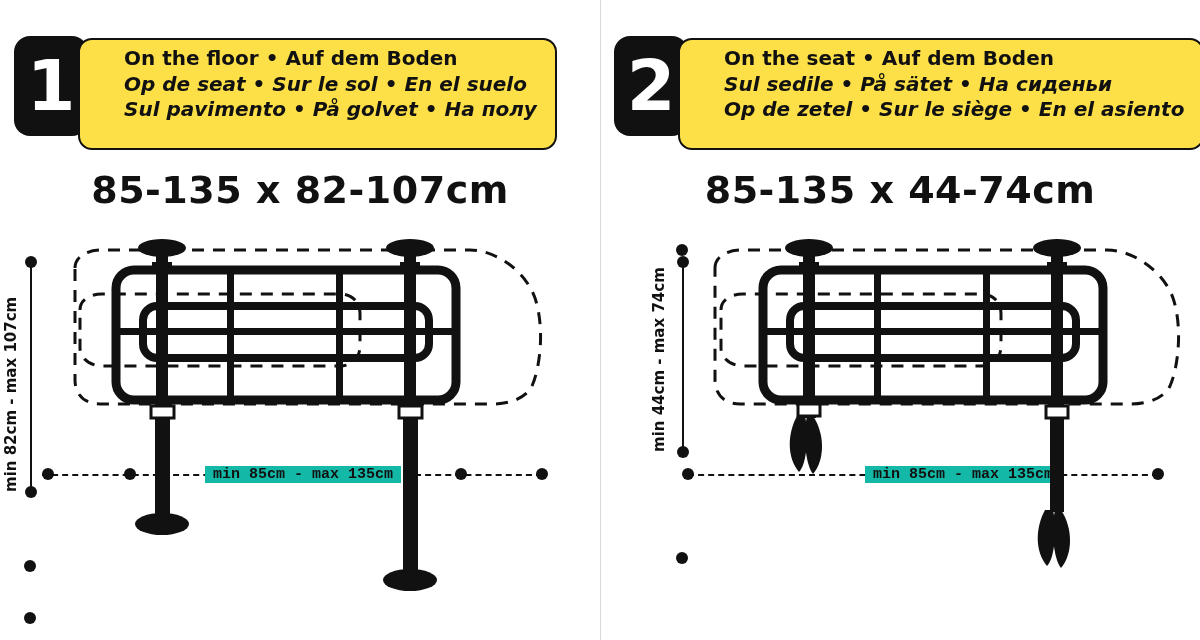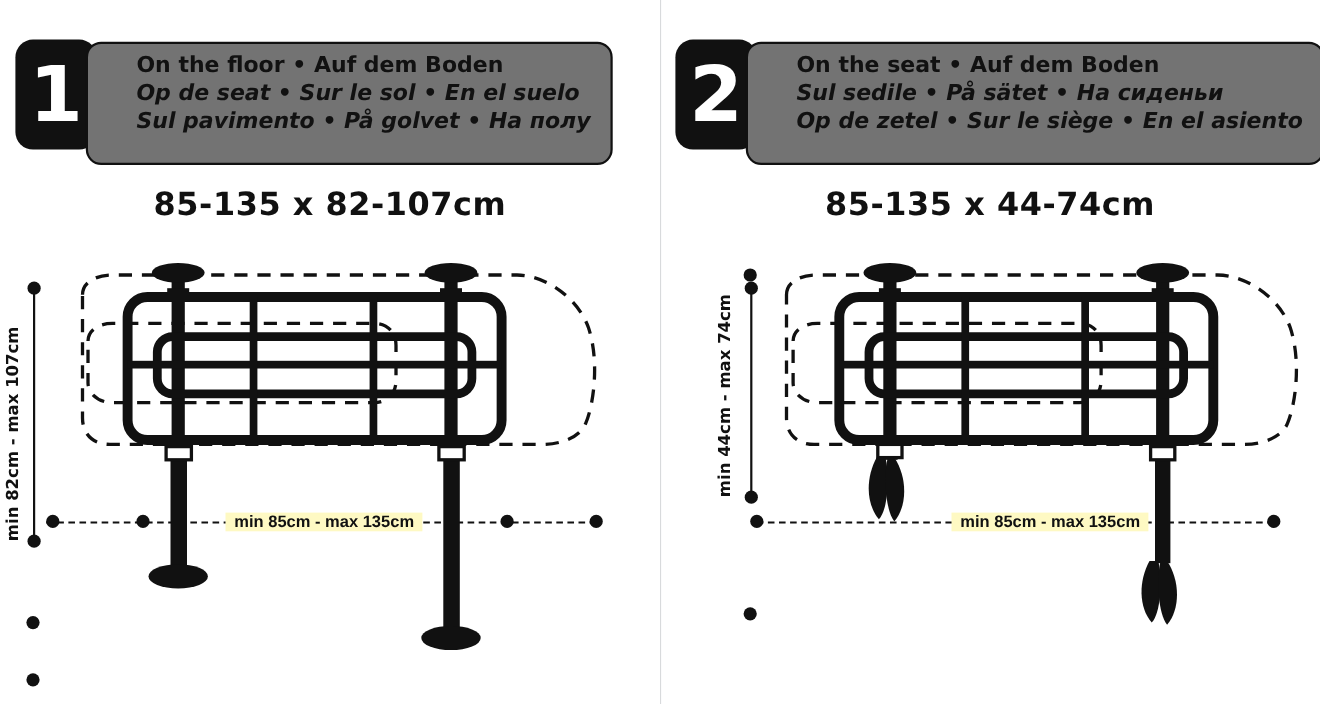--- a/index.html
+++ b/index.html
@@ -20,7 +20,7 @@
          display:flex;align-items:center;justify-content:center;}
   .badge span{color:#fff;font-size:70px;font-weight:bold;line-height:1;font-family:"DejaVu Sans",sans-serif;}
   .caption{position:absolute;left:64px;top:2px;min-height:96px;border:2px solid #111;border-radius:14px;
-           padding:6px 18px 6px 44px;background:#737373;}
+           padding:6px 18px 6px 44px;background:#fde047;}
   .caption div{font-size:20px;font-weight:bold;line-height:1.28;white-space:nowrap;font-family:"DejaVu Sans",sans-serif;}
   .caption div.it{font-style:italic;}
 

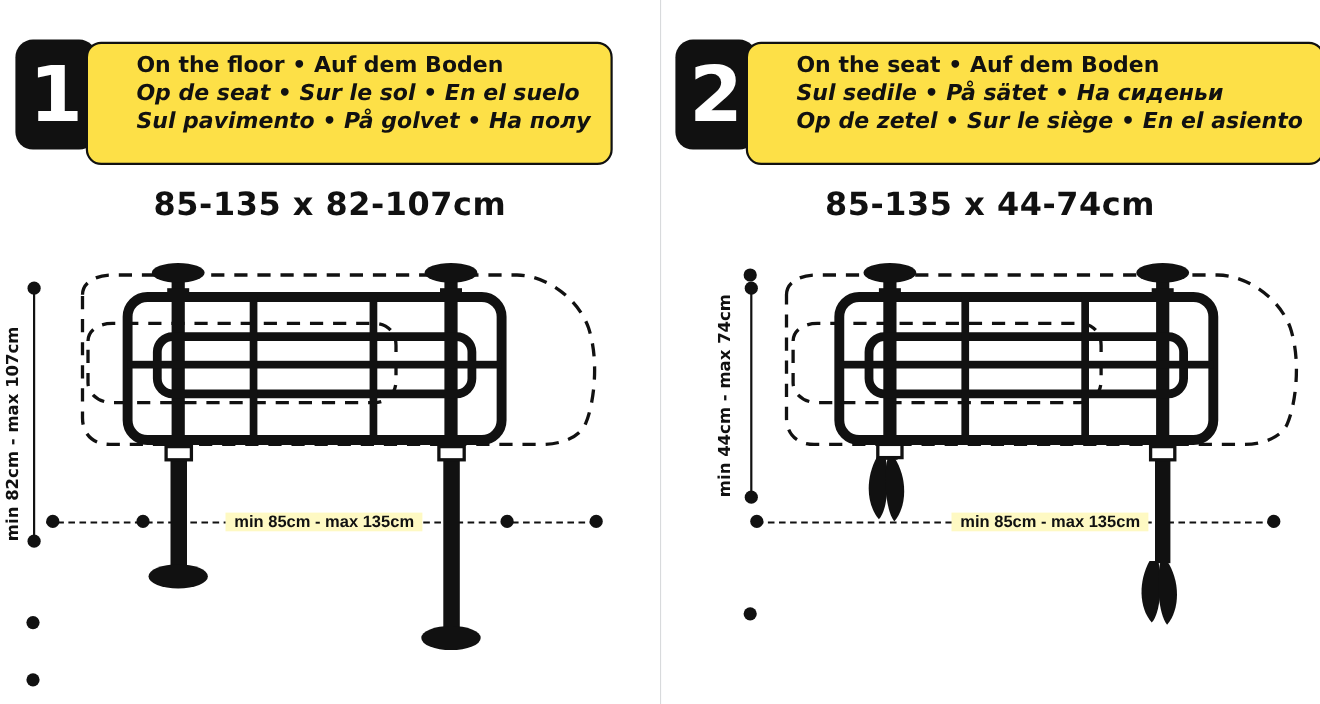--- a/index.html
+++ b/index.html
@@ -25,7 +25,7 @@
   .caption div.it{font-style:italic;}
 
   
-  .size-title{position:absolute;top:168px;width:100%;text-align:center;font-size:29px;font-weight:bold;
+  .size-title{position:absolute;top:168px;width:100%;text-align:center;font-size:38px;font-weight:bold;
               letter-spacing:.5px;font-family:"DejaVu Sans",sans-serif;}
 
   

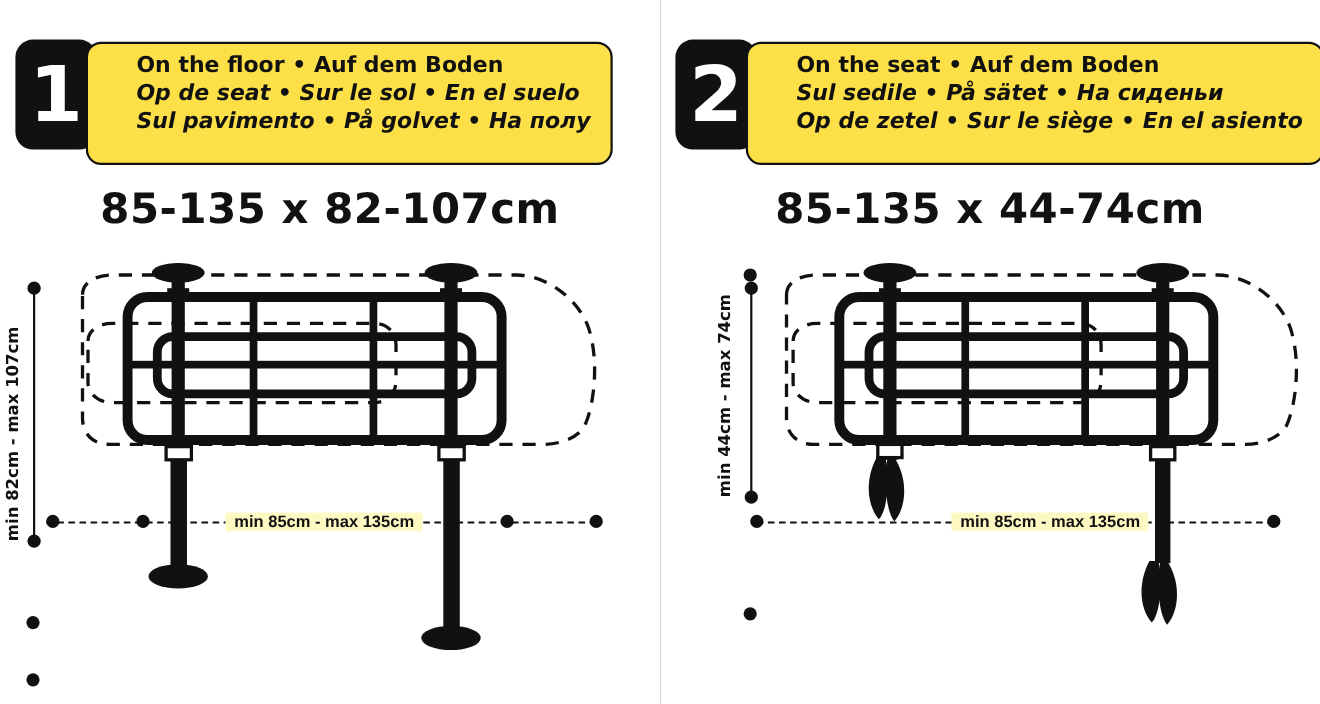--- a/index.html
+++ b/index.html
@@ -39,8 +39,8 @@
   
   .hline{position:absolute;height:0;border-top:2px dashed #111;}
   .hdot{position:absolute;width:12px;height:12px;border-radius:50%;background:#111;}
-  .hlabel{position:absolute;background:#fef9c3;padding:0 8px;font-size:15px;font-weight:bold;white-space:nowrap;
-          font-family:Liberation Sans, sans-serif;}
+  .hlabel{position:absolute;background:#14b8a6;padding:0 8px;font-size:15px;font-weight:bold;white-space:nowrap;
+          font-family:Liberation Mono, monospace;}
 
   svg{display:block;overflow:visible;}
 </style>

